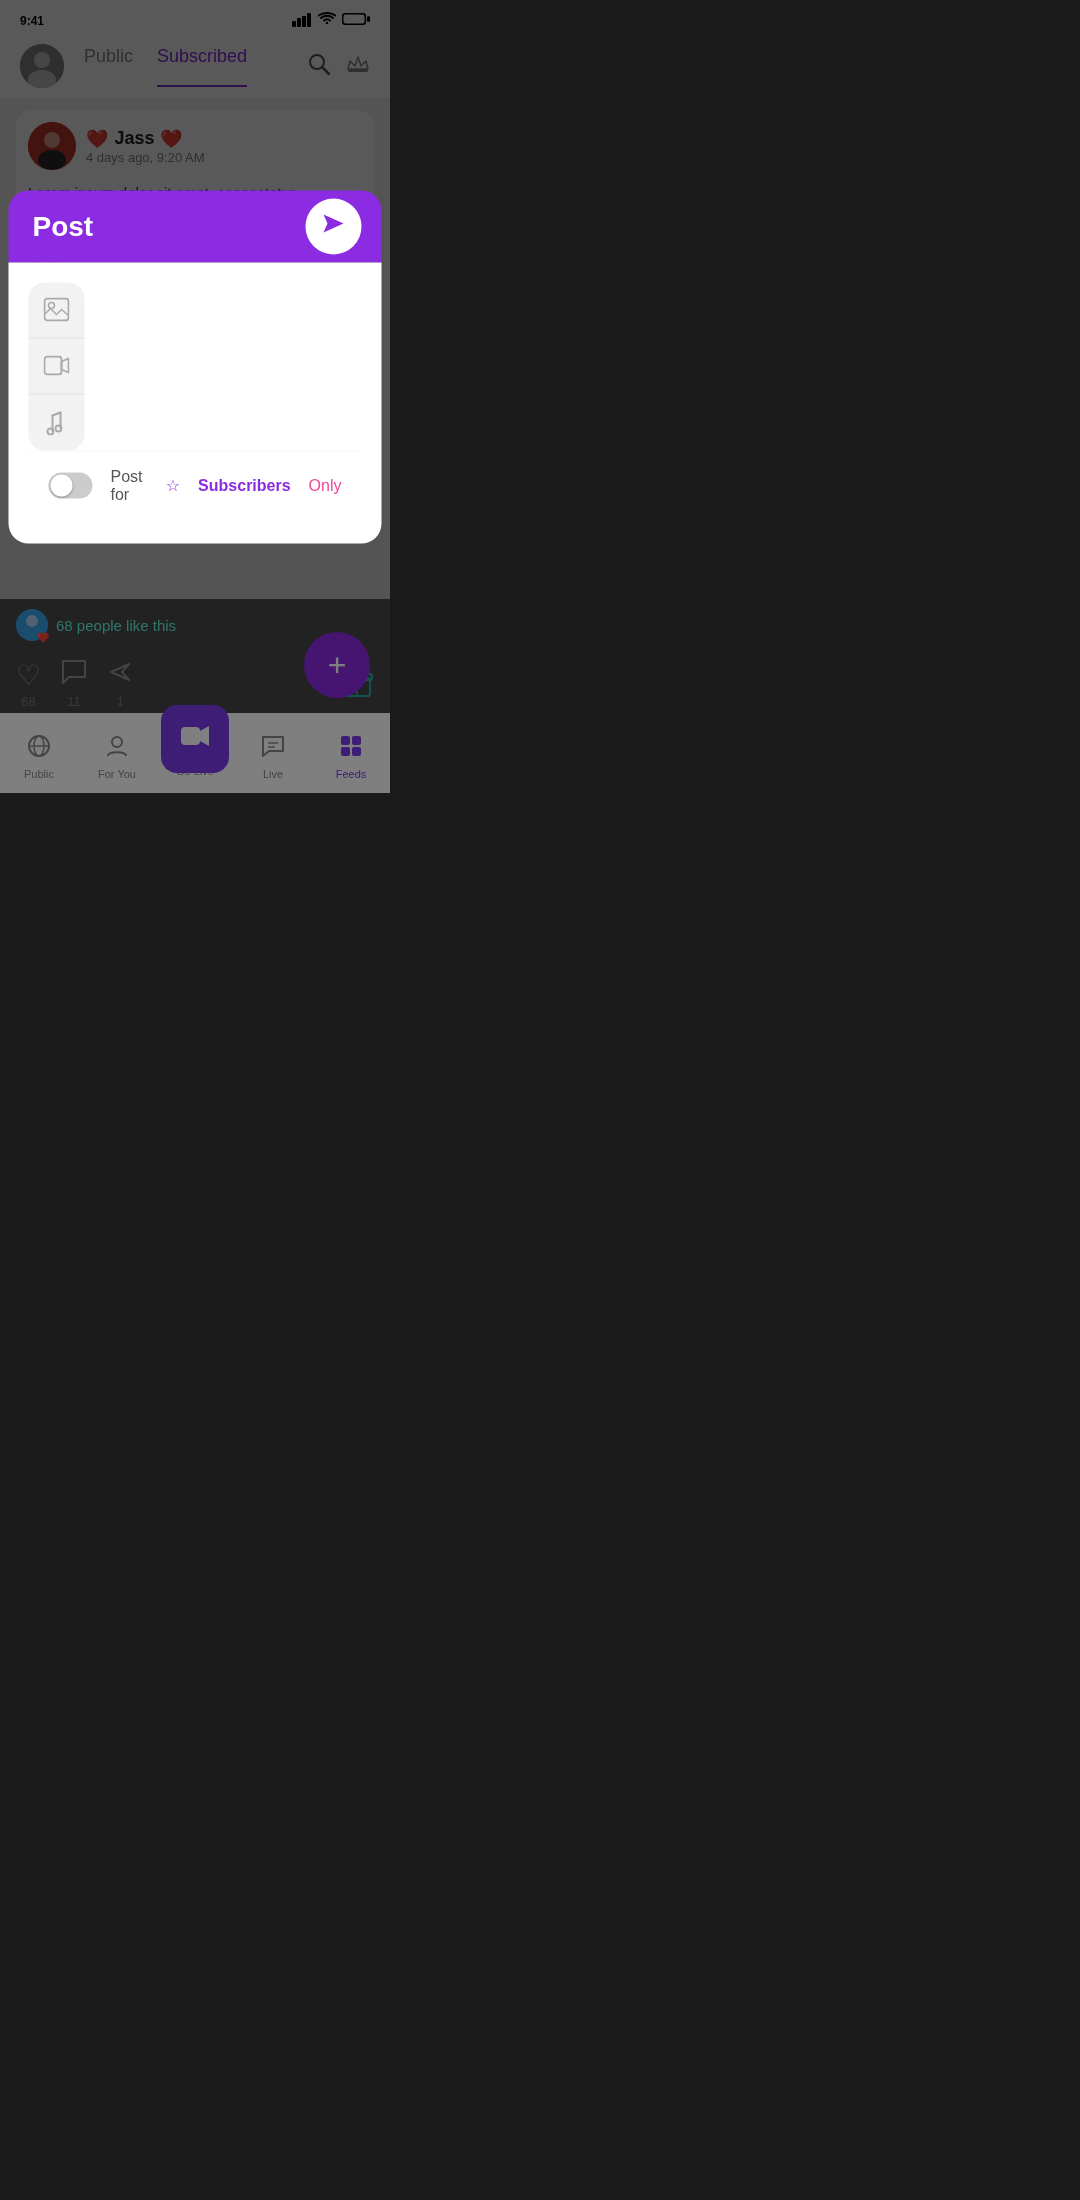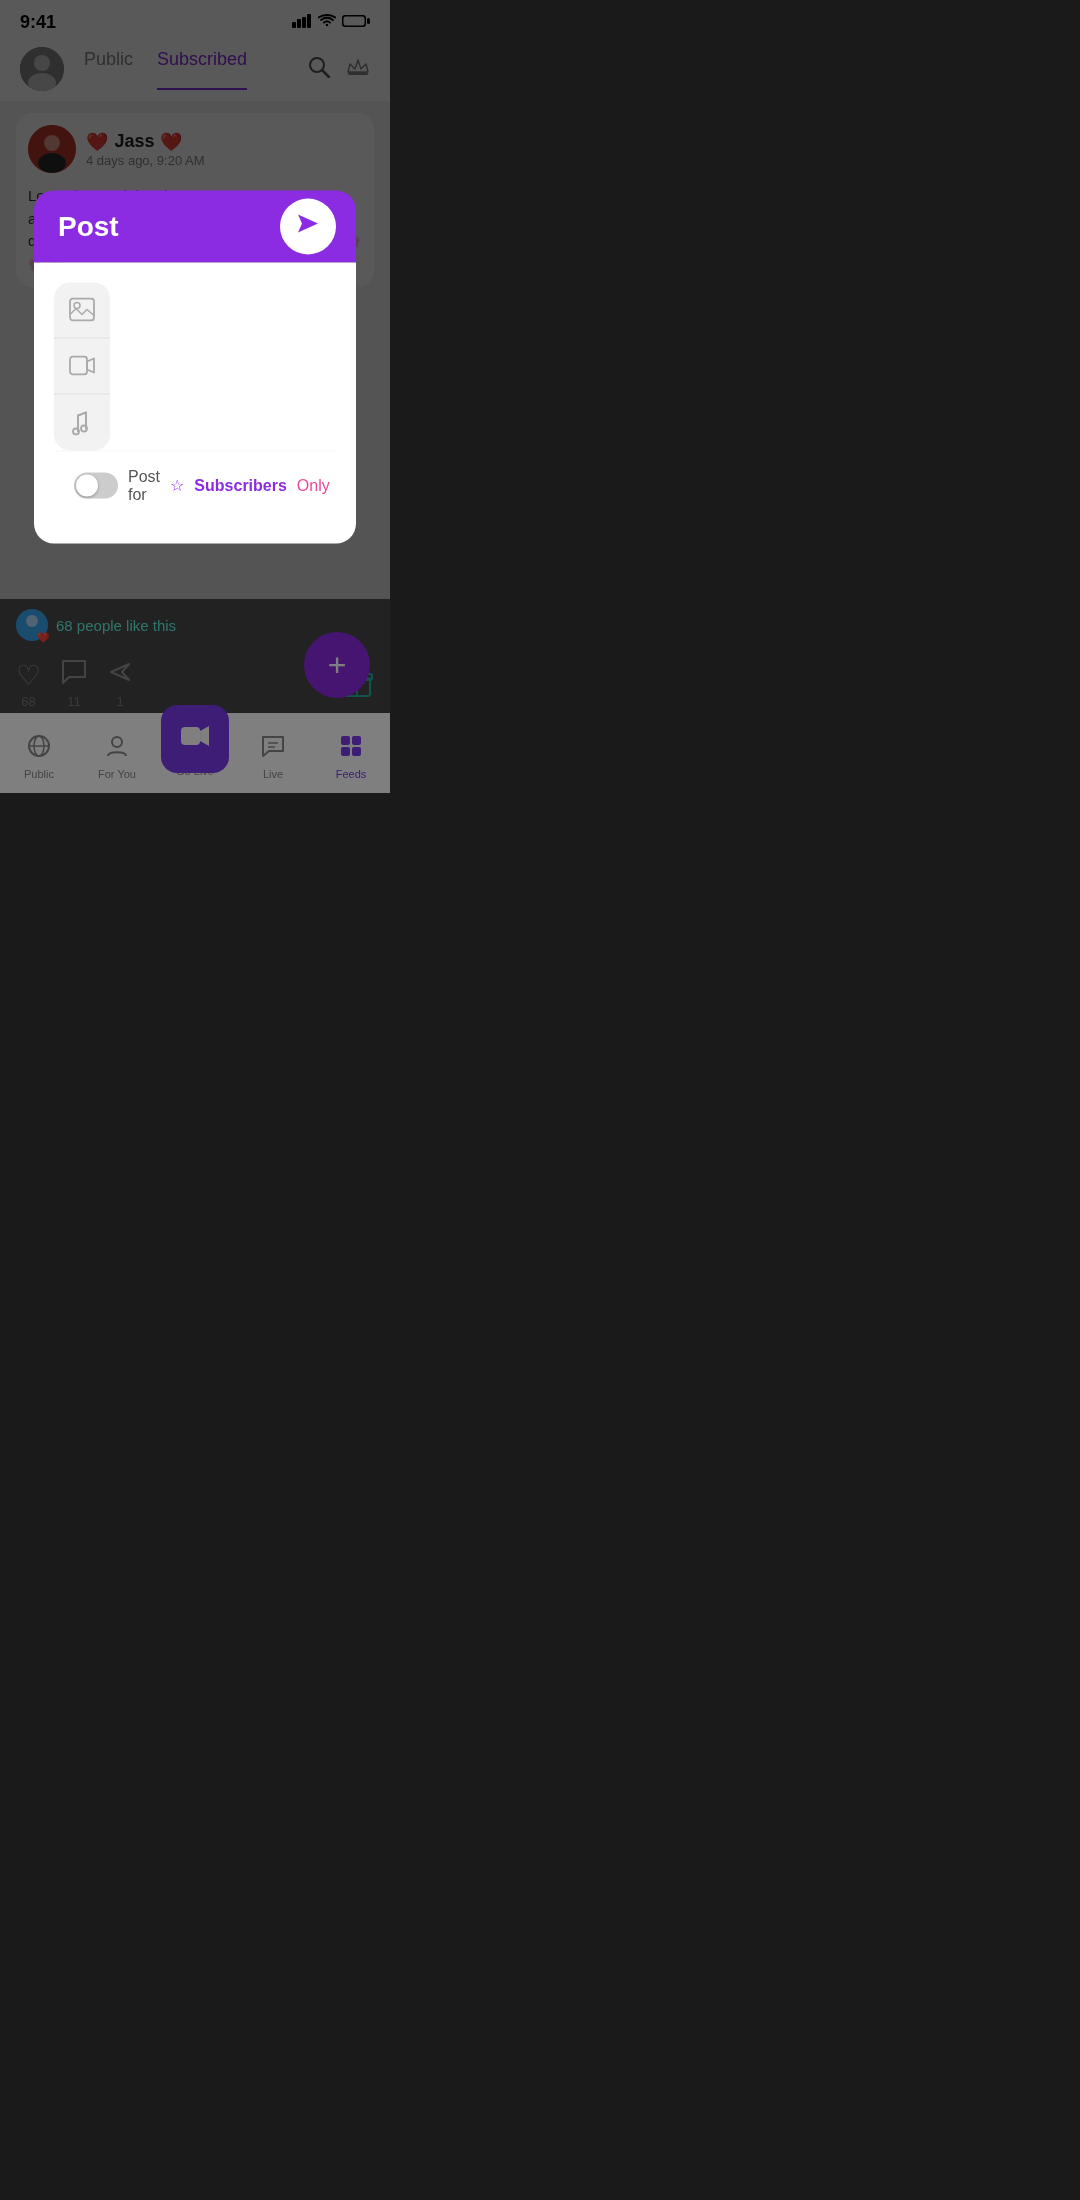--- a/index.html
+++ b/index.html
@@ -24,7 +24,7 @@
       z-index: 10;
     }
     .status-time {
-      font-size: 18px;
+      font-size: 12px;
       font-weight: 700;
       color: #000;
     }

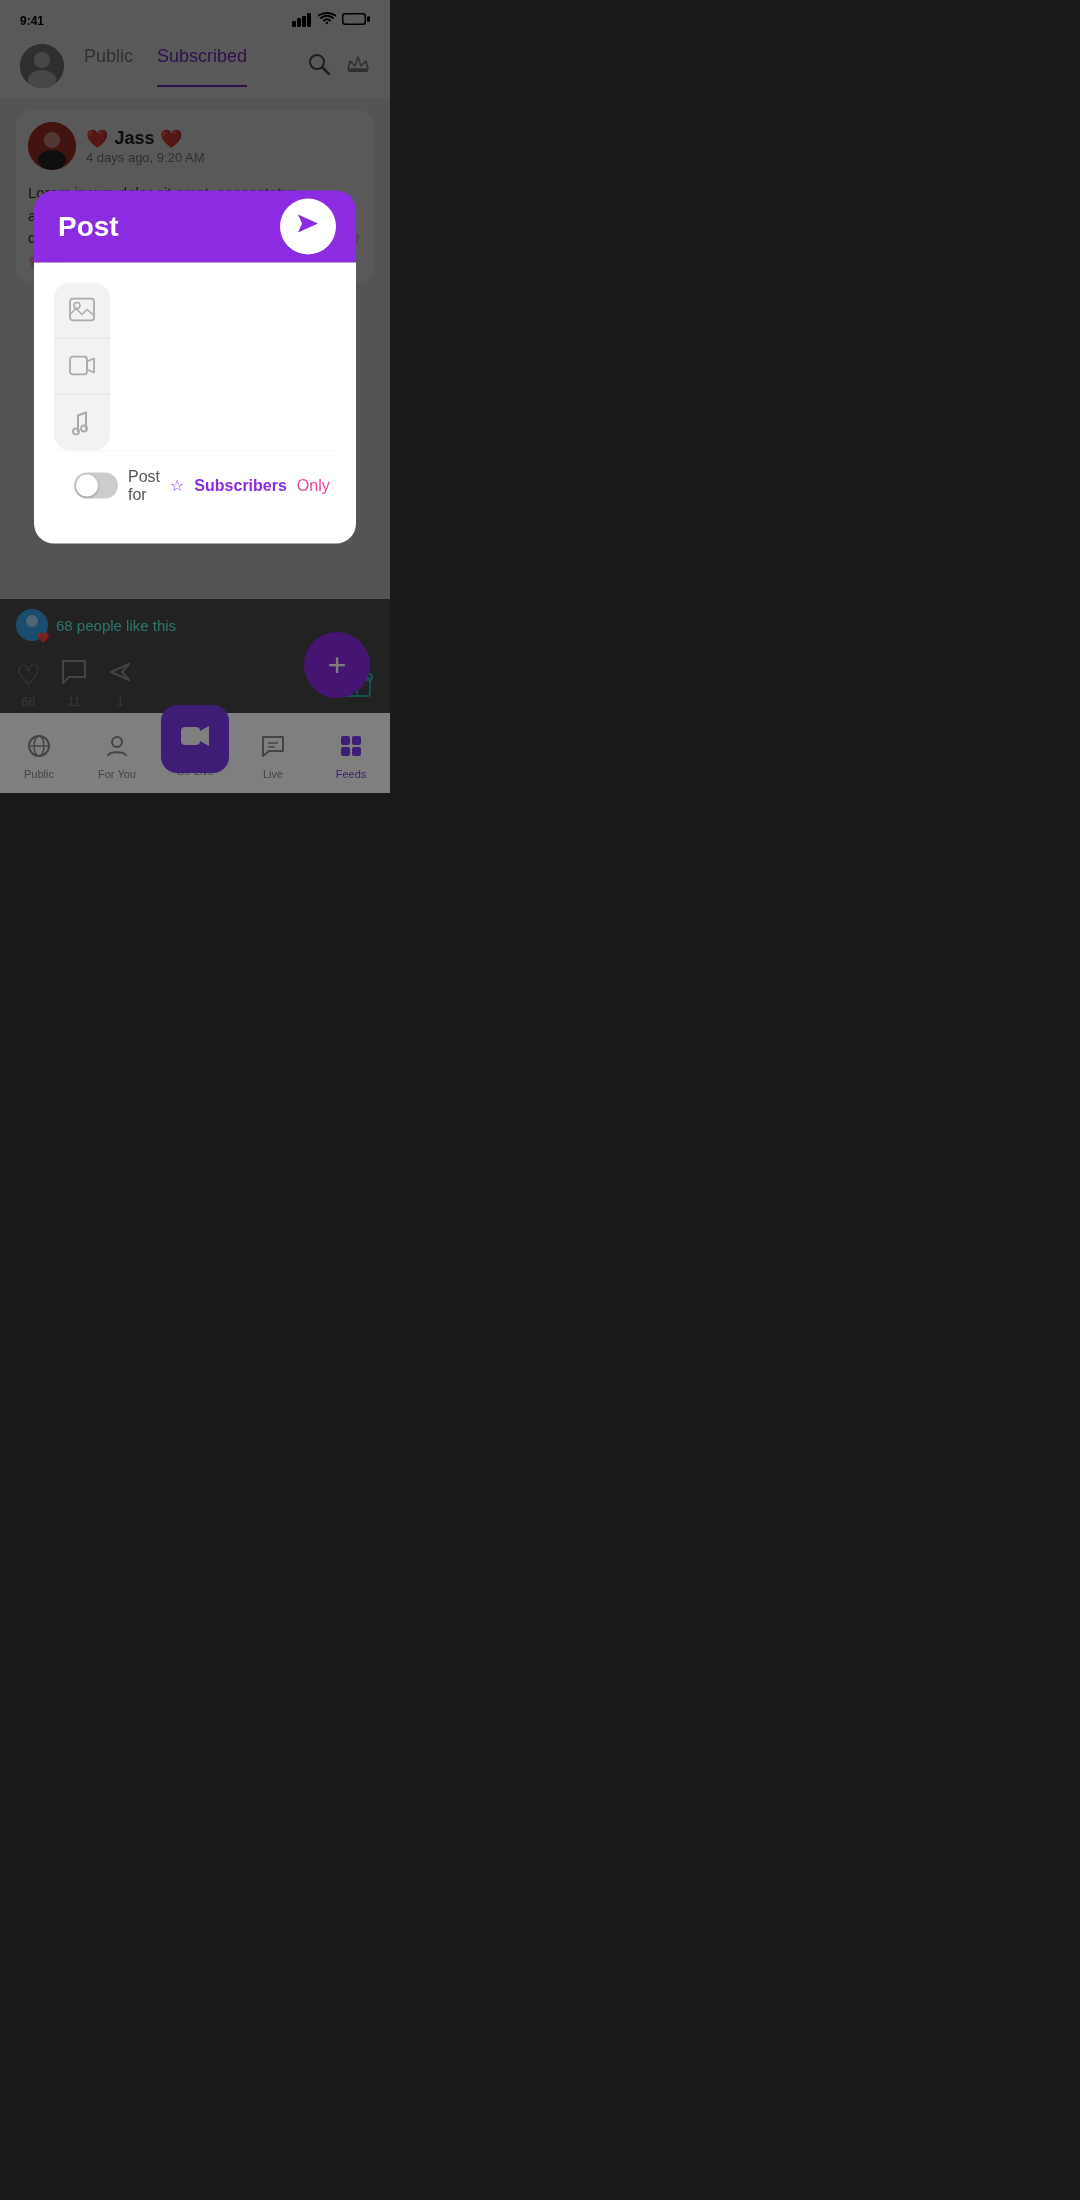--- a/index.html
+++ b/index.html
@@ -154,7 +154,7 @@
 
     
     .post-modal {
-      width: 322px;
+      width: 373px;
       border-radius: 20px;
       overflow: visible;
       position: absolute;

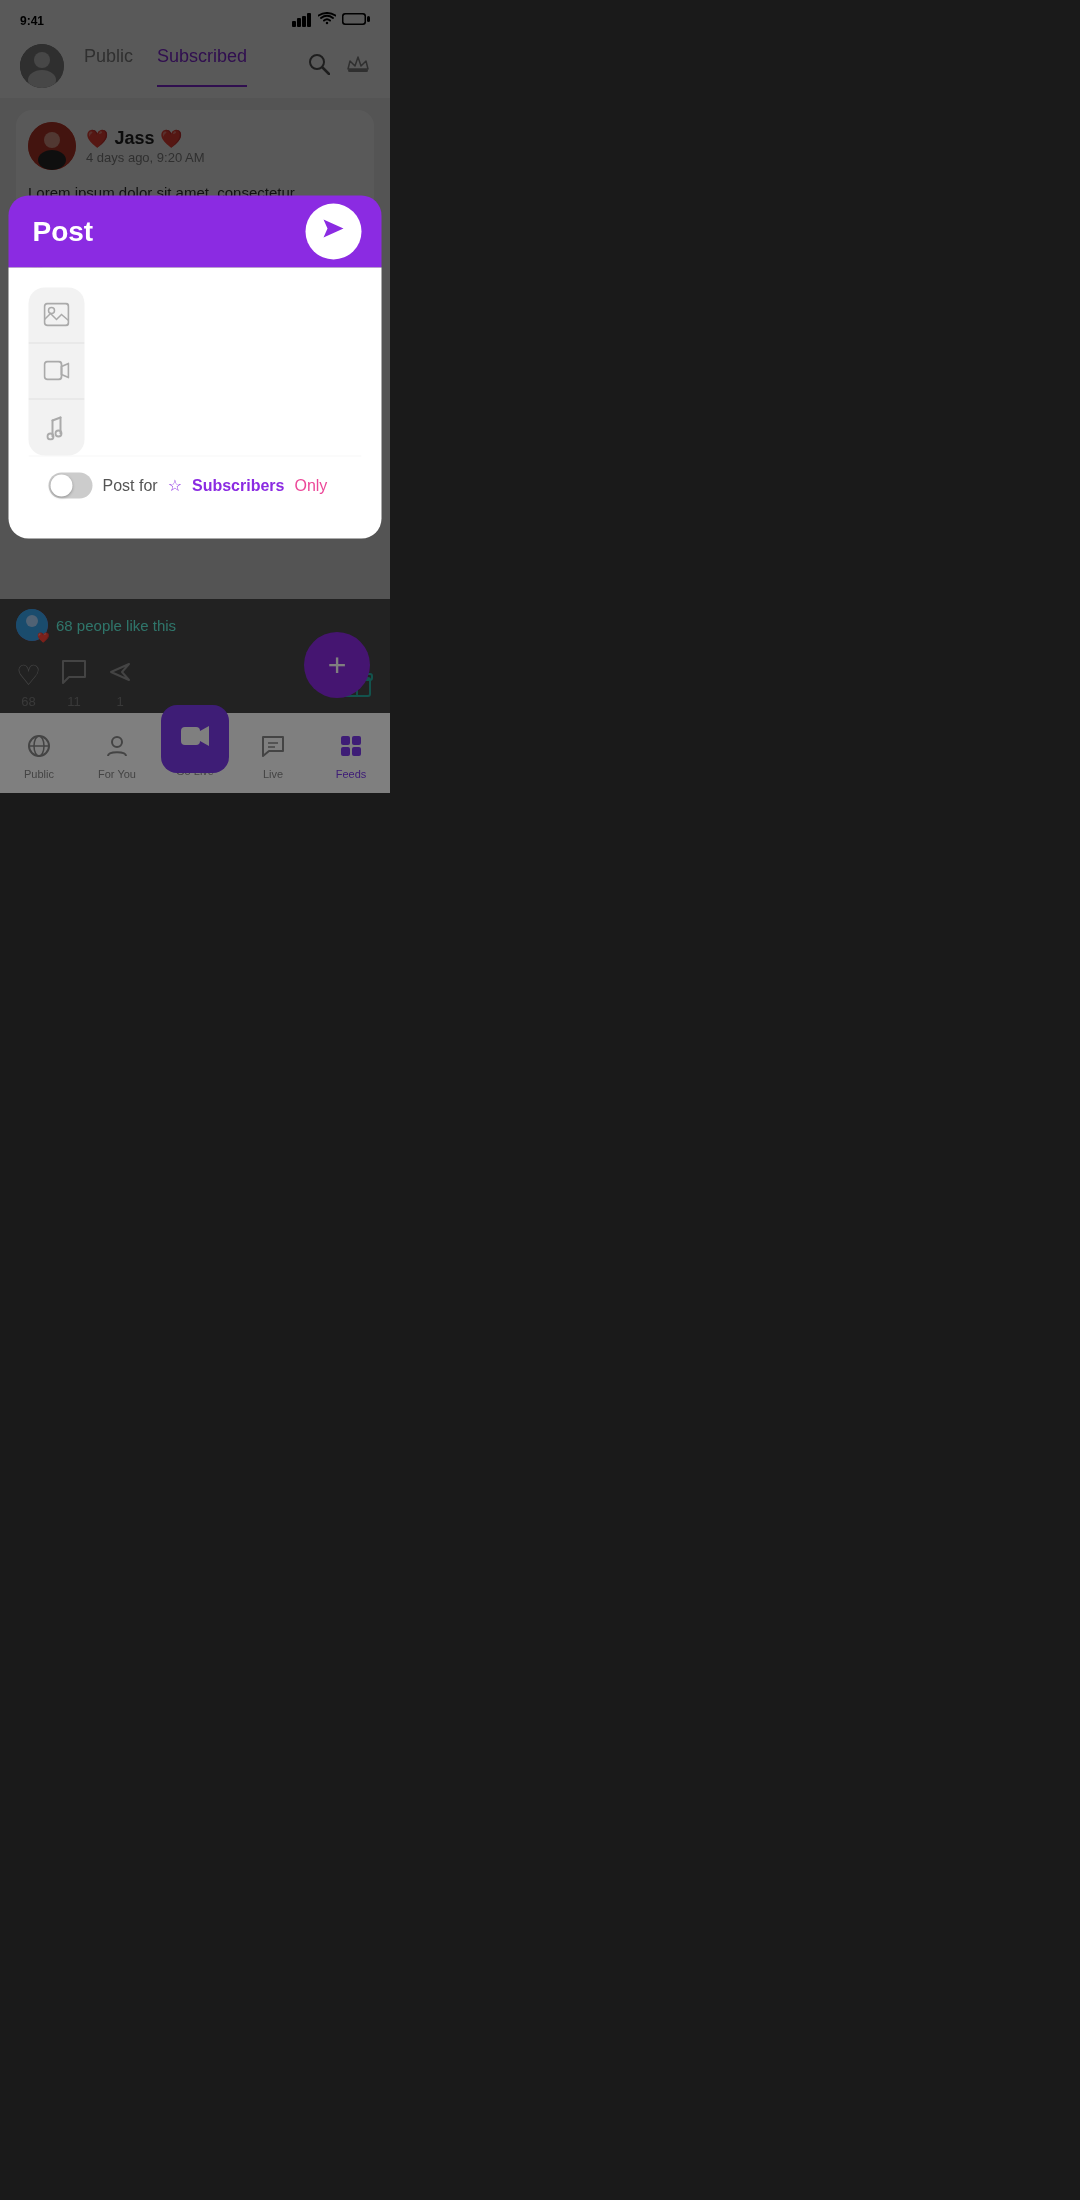--- a/index.html
+++ b/index.html
@@ -254,7 +254,7 @@
       border-top: 1px solid #eee;
       display: flex;
       align-items: center;
-      gap: 10px;
+      gap: 18px;
       border-radius: 0 0 20px 20px;
     }
 

